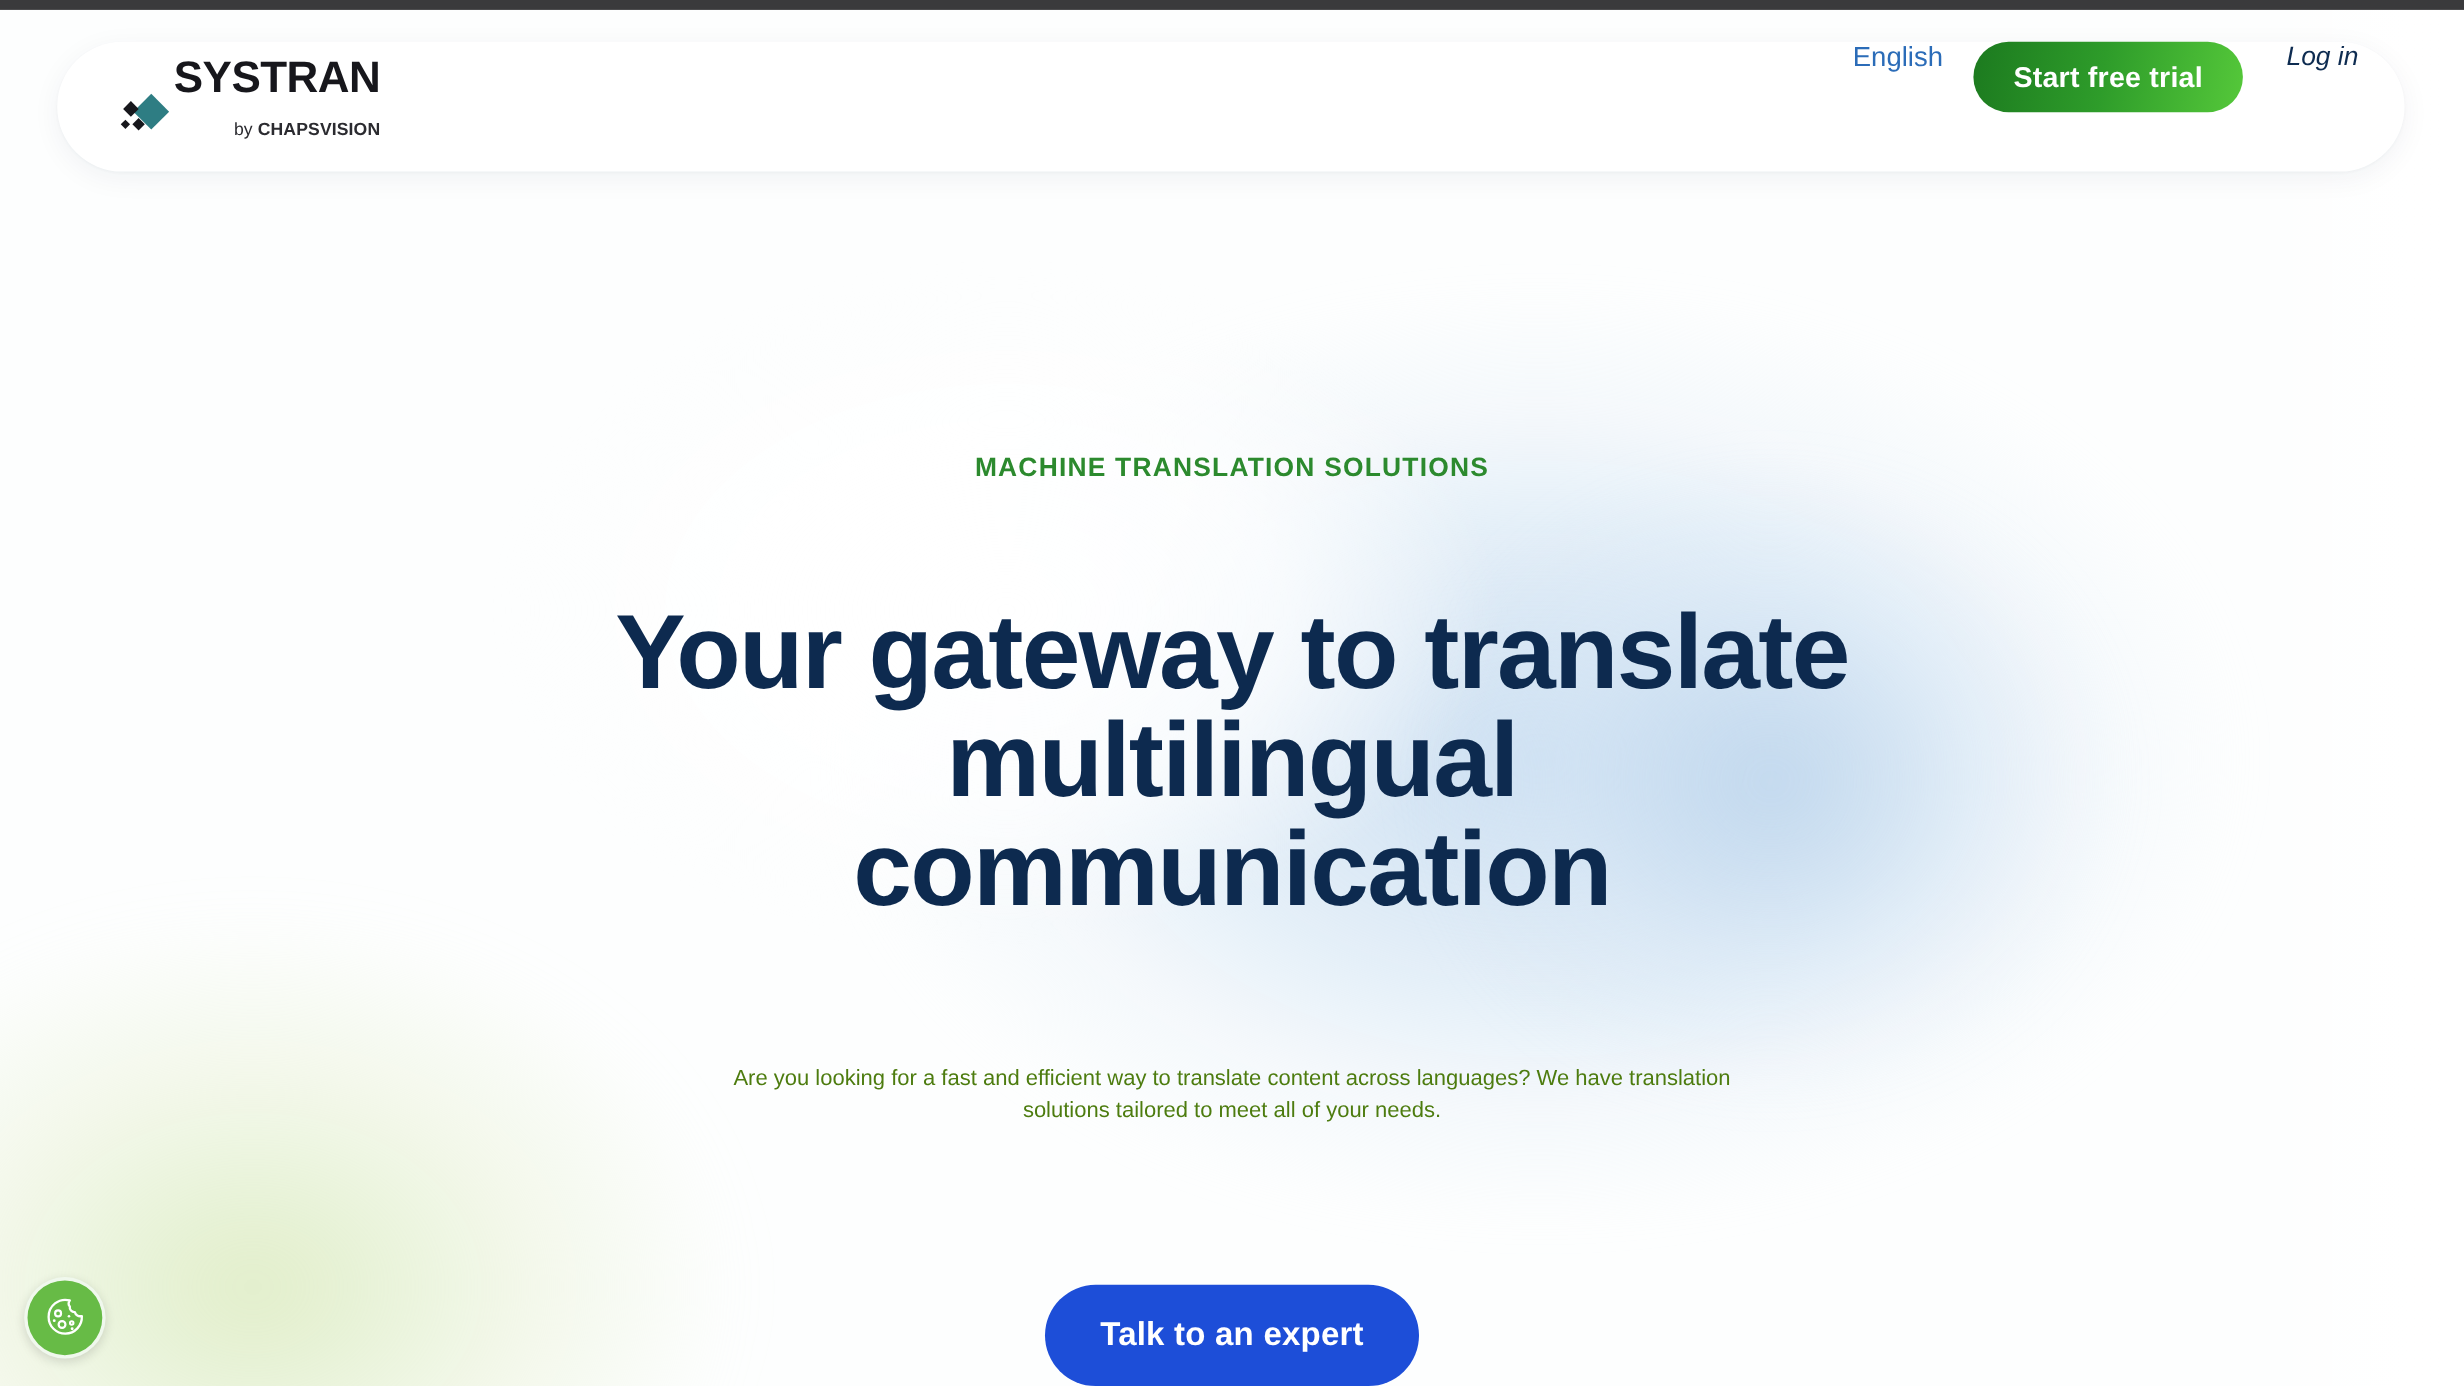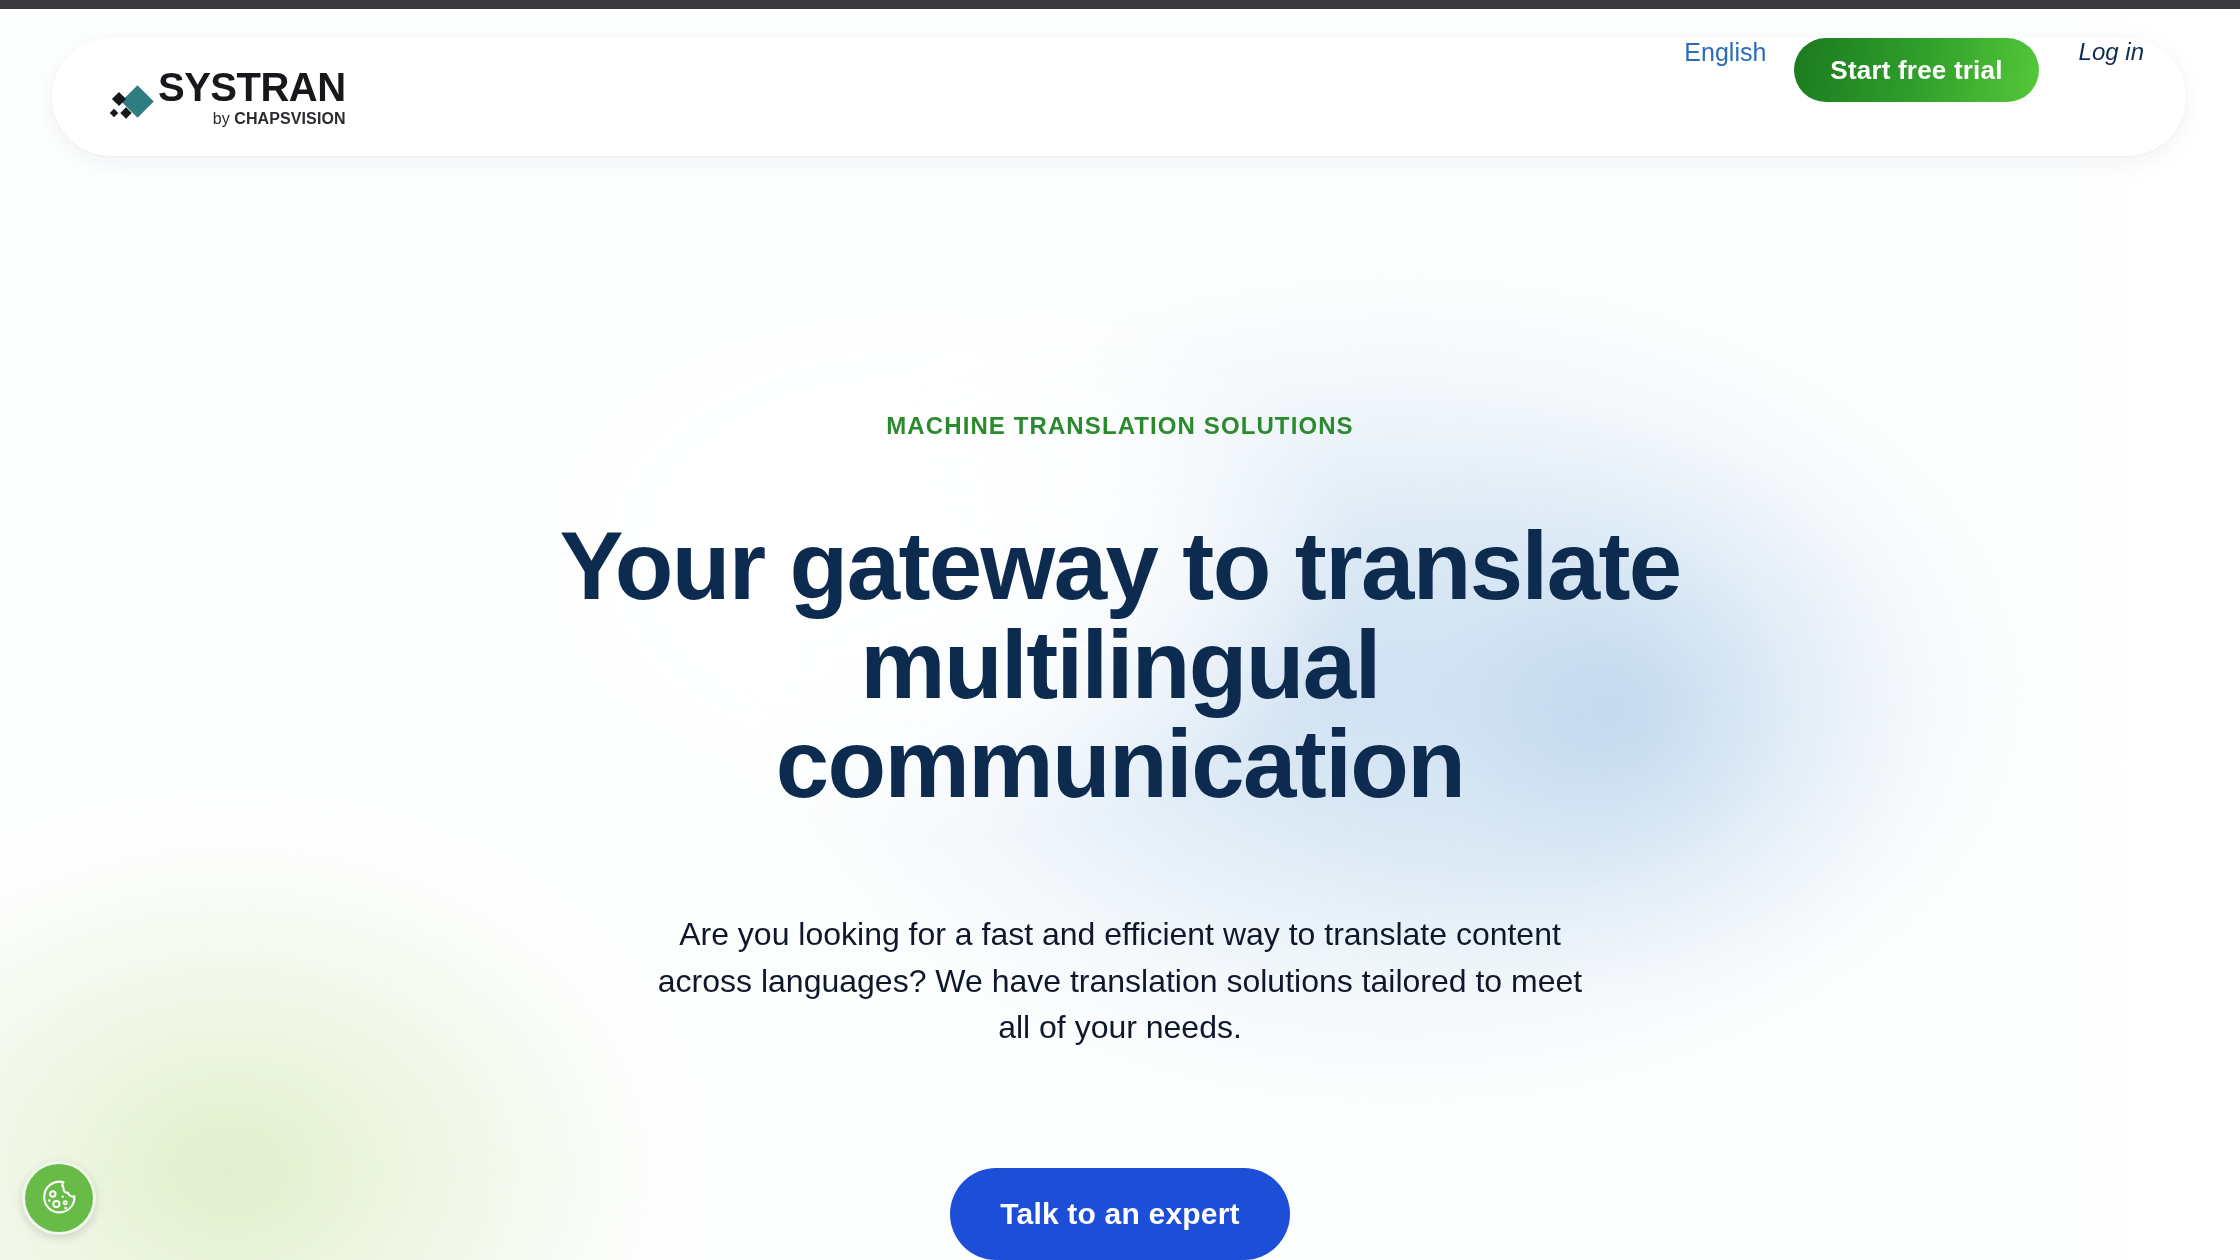--- a/index.html
+++ b/index.html
@@ -131,7 +131,7 @@
   .dm-a { width: 10px; height: 10px; background: #17171c; left: 4px; top: 8px; }
   .dm-b { width: 8px;  height: 8px;  background: #17171c; left: 12px; top: 23px; }
   .dm-c { width: 6px;  height: 6px;  background: #17171c; left: 1px;  top: 24px; }
-  .logo-text-wrap { display: flex; flex-direction: column; align-items: flex-end; }
+  .logo-text-wrap { display: flex; flex-direction: column; align-items: flex-end; gap: 16px; }
   .logo-word {
     font-family: "Liberation Sans", sans-serif;
     font-weight: 700;

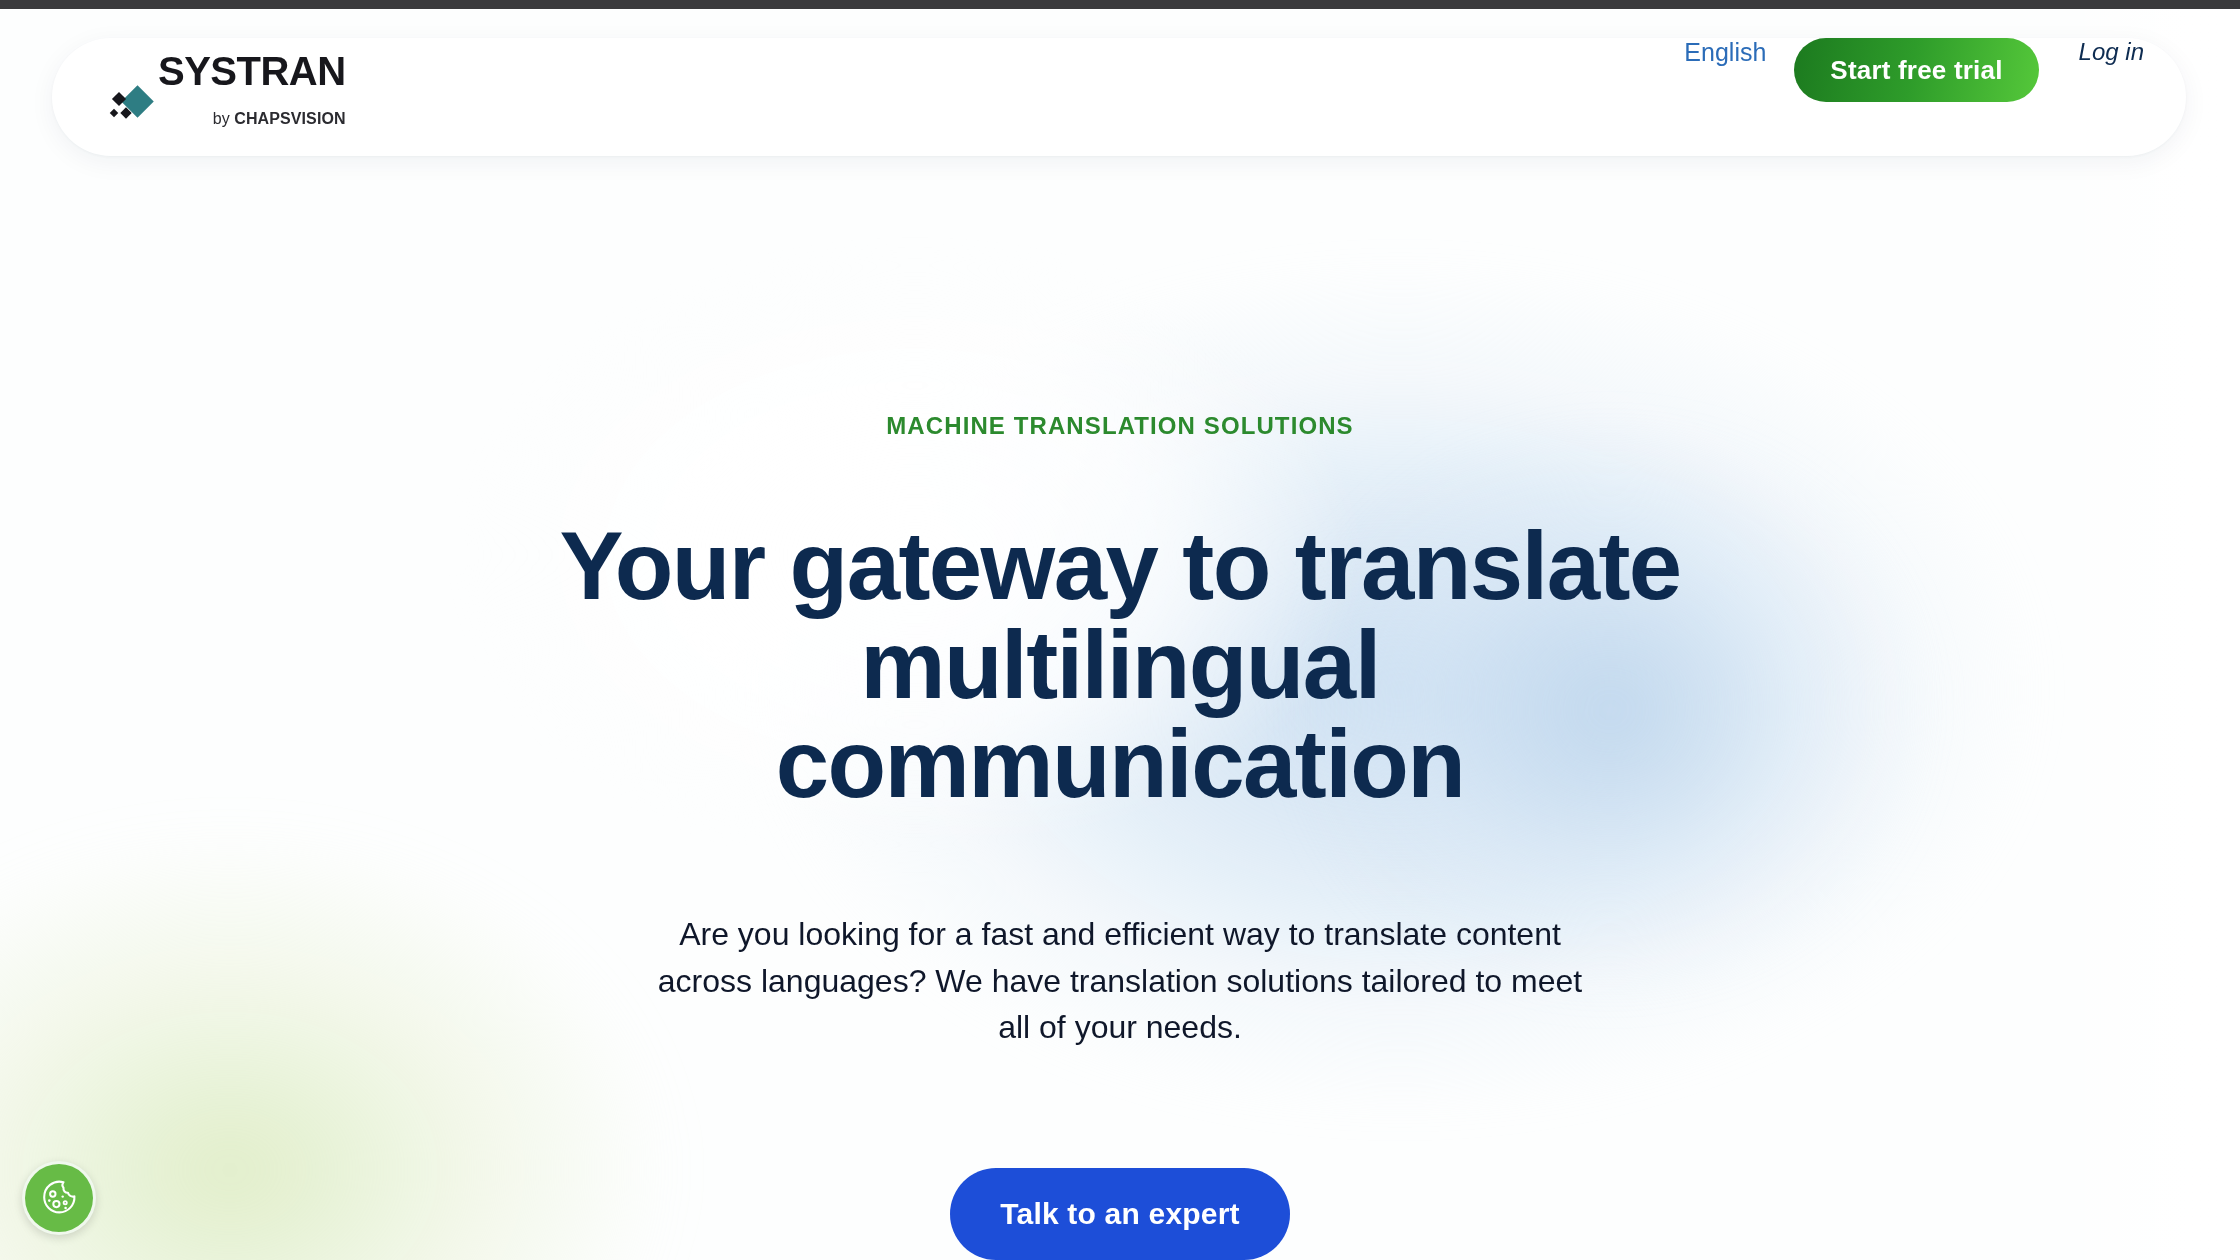--- a/index.html
+++ b/index.html
@@ -249,9 +249,9 @@
     margin-top: 42px;
     width: 940px;
     text-align: center;
-    font-size: 32px;
+    font-size: 20px;
     line-height: 1.45;
-    color: #0f172a;
+    color: #4d7c0f;
   }
 
   .cta-expert {

